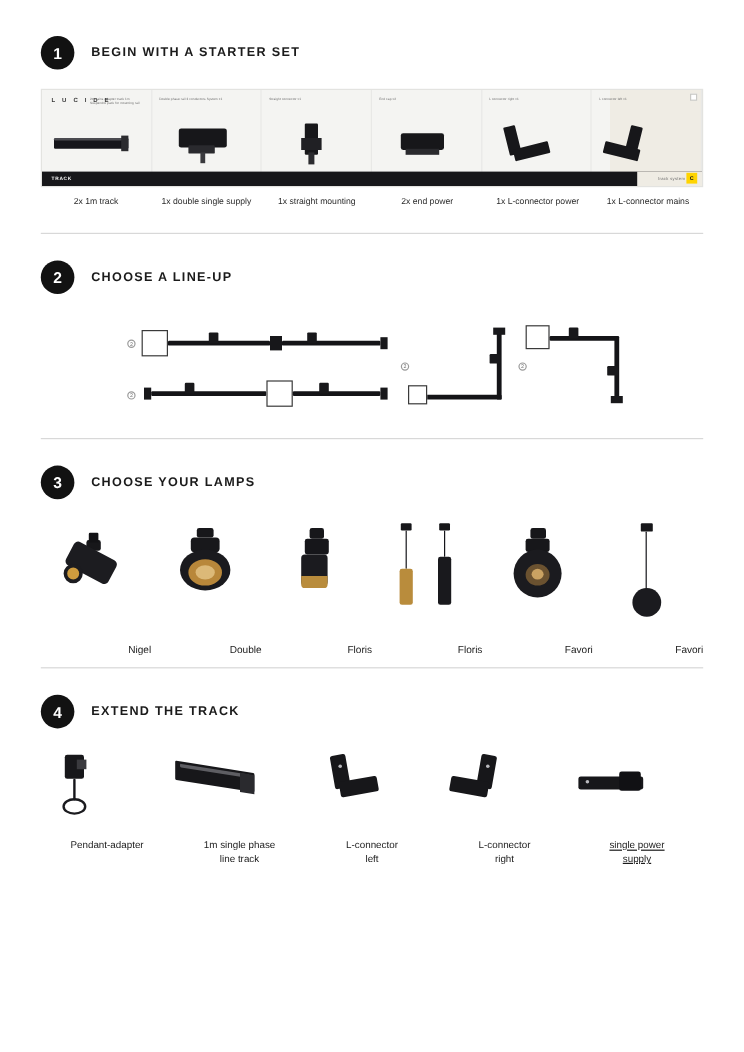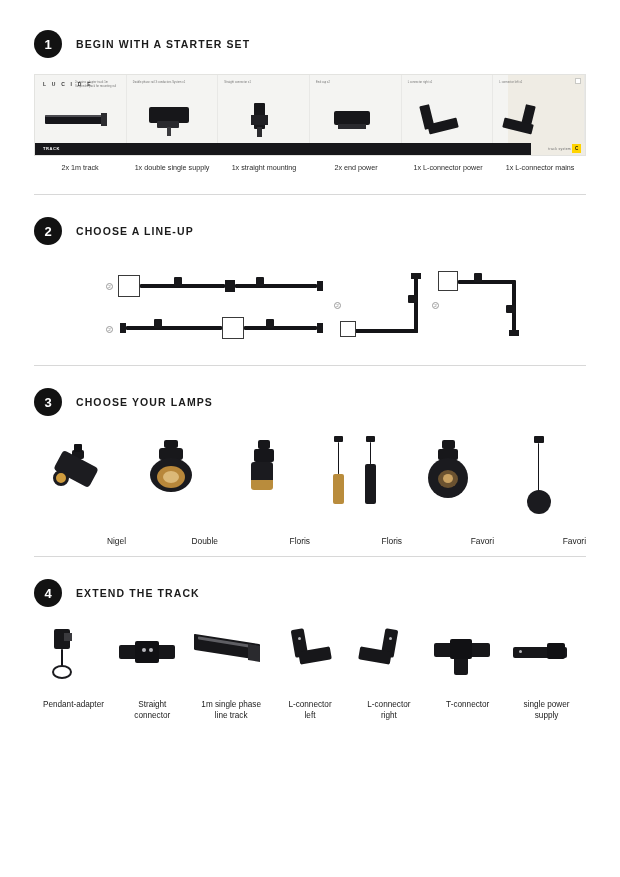--- a/index.html
+++ b/index.html
@@ -357,16 +357,6 @@
         <div class="ext-name" style="white-space:pre-line;">Pendant-adapter</div>
       </div>
 
-      <div class="ext-cell">
-        <div class="ext-art">
-          <div class="sq" style="left:6px;top:22px;width:56px;height:14px;border-radius:2px;"></div>
-          <div class="sq" style="left:22px;top:18px;width:24px;height:22px;background:#111114;border-radius:2px;"></div>
-          <div class="dot-grey" style="left:29px;top:25px;width:4px;height:4px;"></div>
-          <div class="dot-grey" style="left:36px;top:25px;width:4px;height:4px;"></div>
-        </div>
-        <div class="ext-name" style="white-space:pre-line;">Straight
-connector</div>
-      </div>
 
       <div class="ext-cell">
         <div class="ext-art">

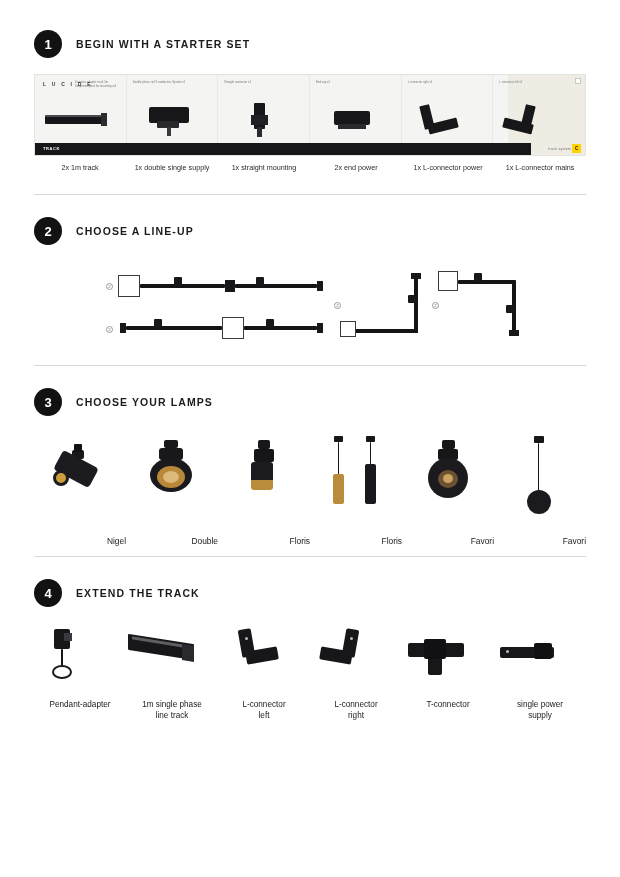--- a/index.html
+++ b/index.html
@@ -388,14 +388,6 @@
 right</div>
       </div>
 
-      <div class="ext-cell">
-        <div class="ext-art">
-          <div class="sq" style="left:6px;top:20px;width:56px;height:14px;border-radius:2px;"></div>
-          <div class="sq" style="left:26px;top:30px;width:14px;height:22px;border-radius:2px;"></div>
-          <div class="sq" style="left:22px;top:16px;width:22px;height:20px;background:#111114;border-radius:2px;"></div>
-        </div>
-        <div class="ext-name" style="white-space:pre-line;">T-connector</div>
-      </div>
 
 
       <div class="ext-cell">

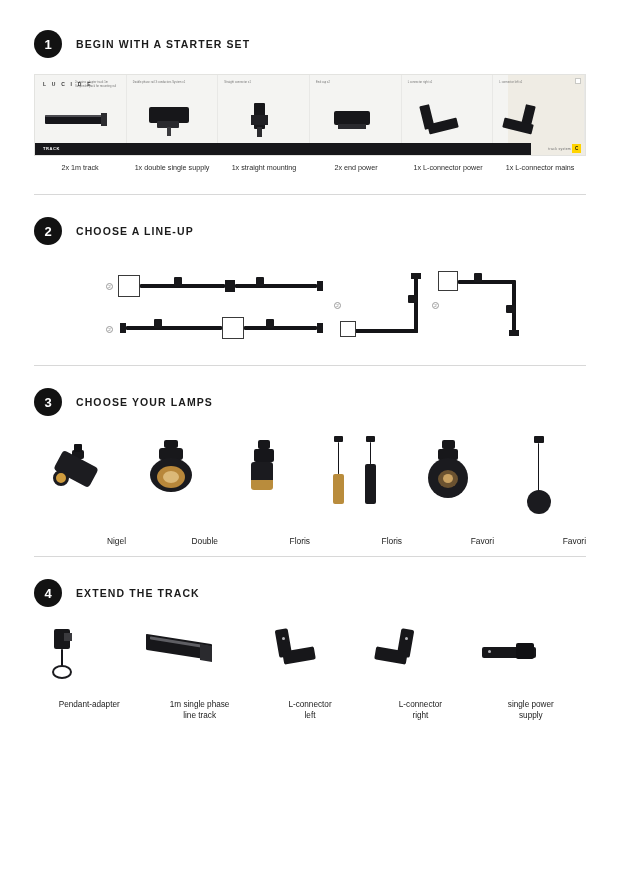--- a/index.html
+++ b/index.html
@@ -396,7 +396,7 @@
           <div class="sq" style="left:40px;top:20px;width:18px;height:16px;background:#111114;border-radius:2px;"></div>
           <div class="dot-grey" style="left:12px;top:27px;width:3px;height:3px;"></div>
         </div>
-        <div class="ext-name" style="white-space:pre-line;">single power
+        <div class="ext-name" style="white-space:pre-line;text-decoration:underline;">single power
 supply</div>
       </div>
     </div>

